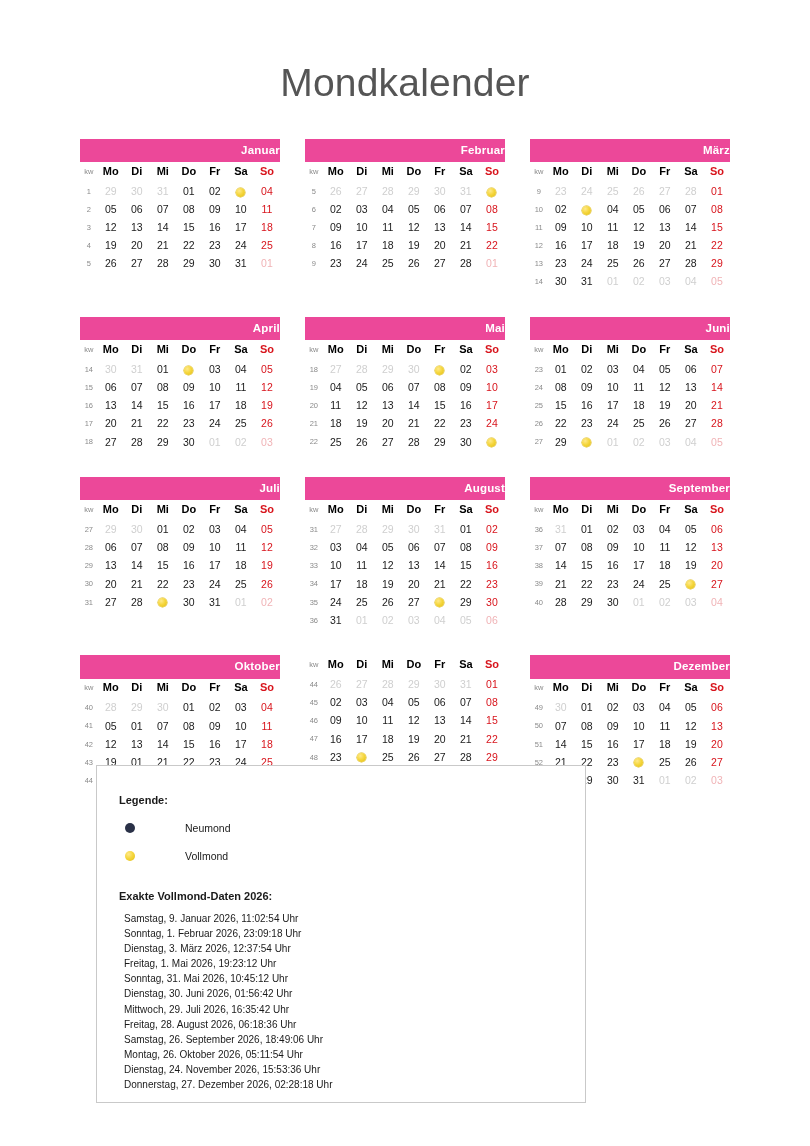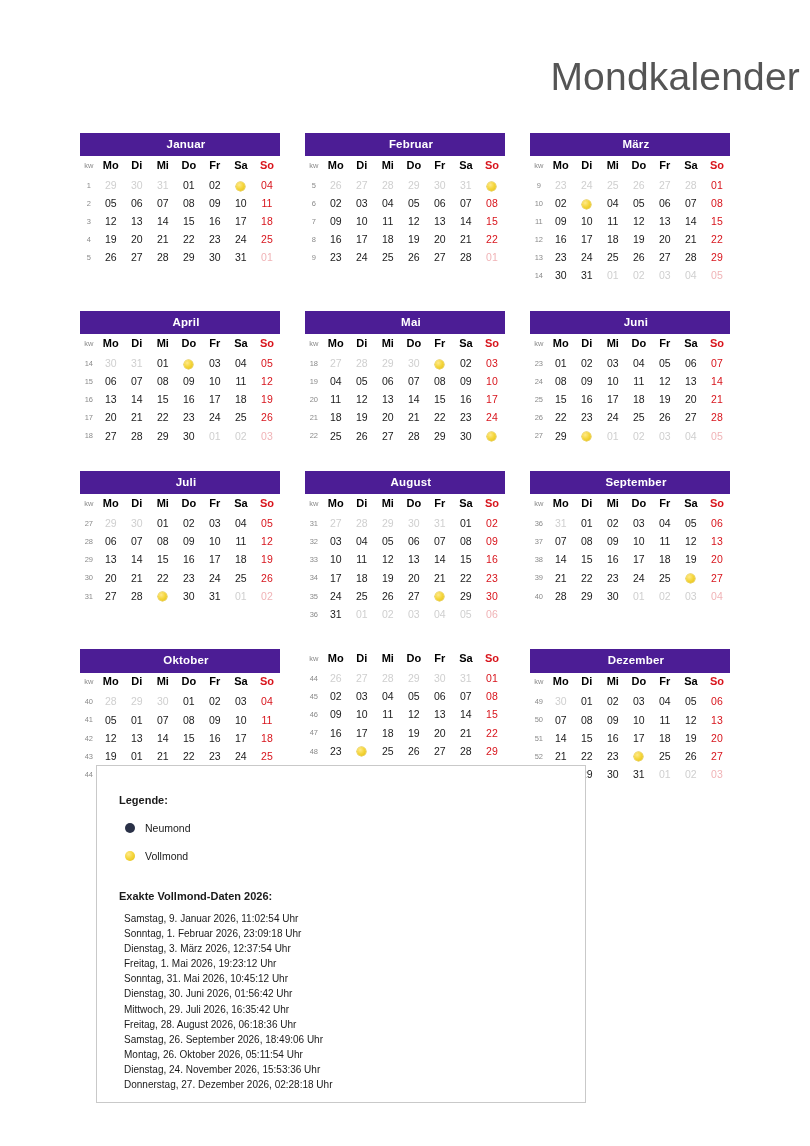--- a/index.html
+++ b/index.html
@@ -15,12 +15,12 @@
   }
 
   .page-title {
-    text-align: right;
+    text-align: center;
     font-size: 39px;
     font-weight: 400;
     color: #555555;
     letter-spacing: 0.2px;
-    margin: 10px;
+    margin: 16px;
     padding-top: 46px;
     padding-bottom: 0;
     line-height: 1.1;

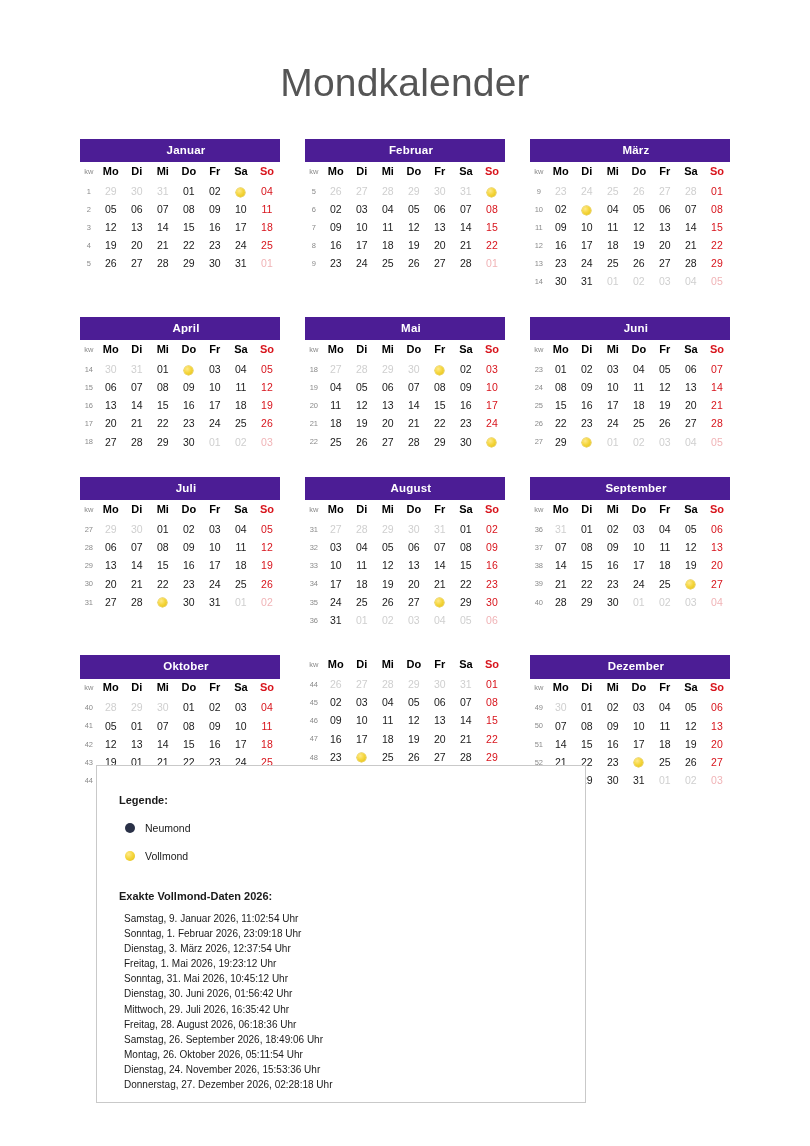--- a/index.html
+++ b/index.html
@@ -42,9 +42,9 @@
   }
 
   .month-header {
-    background: #4c1d95;
+    background: #ec4899;
     color: #ffffff;
-    text-align: center;
+    text-align: right;
     font-size: 11.5px;
     font-weight: 700;
     padding: 5px 0 5px 12px;

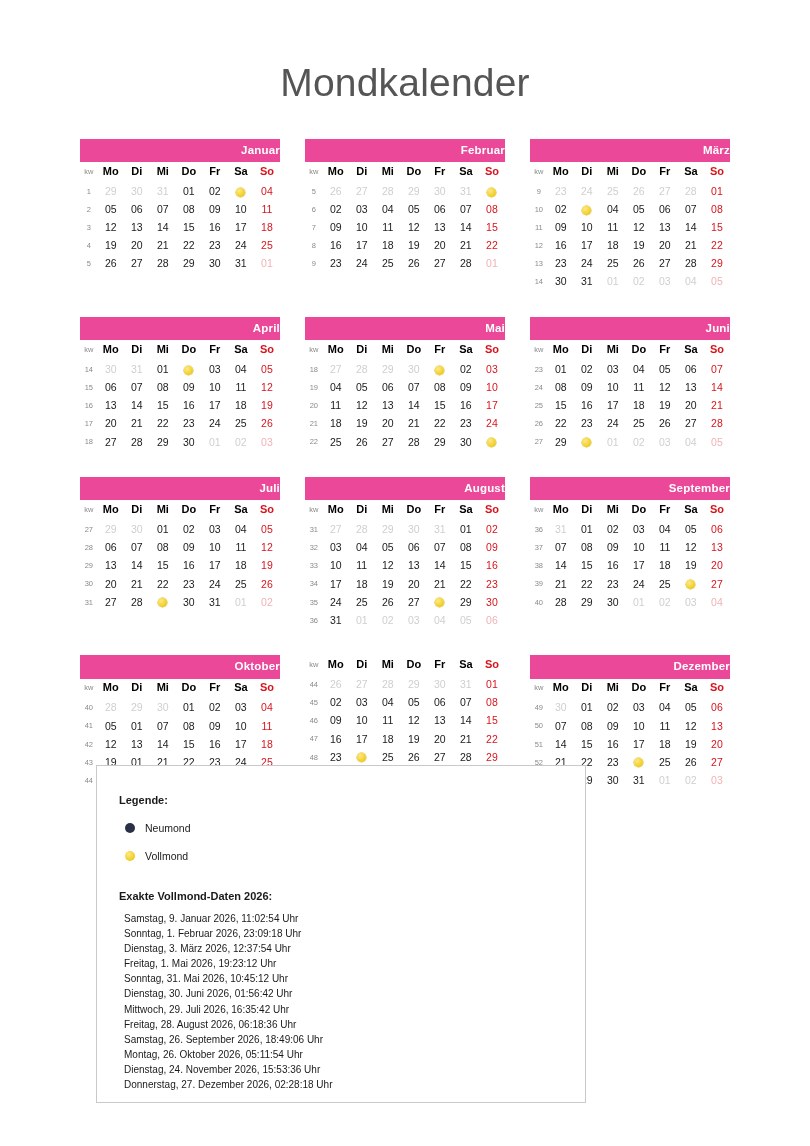--- a/index.html
+++ b/index.html
@@ -124,6 +124,7 @@
     display: flex;
     align-items: center;
     margin: 16px 0 3px 0;
+    gap: 40px;
   }
   .legend-swatch-wrap {
     width: 26px;

